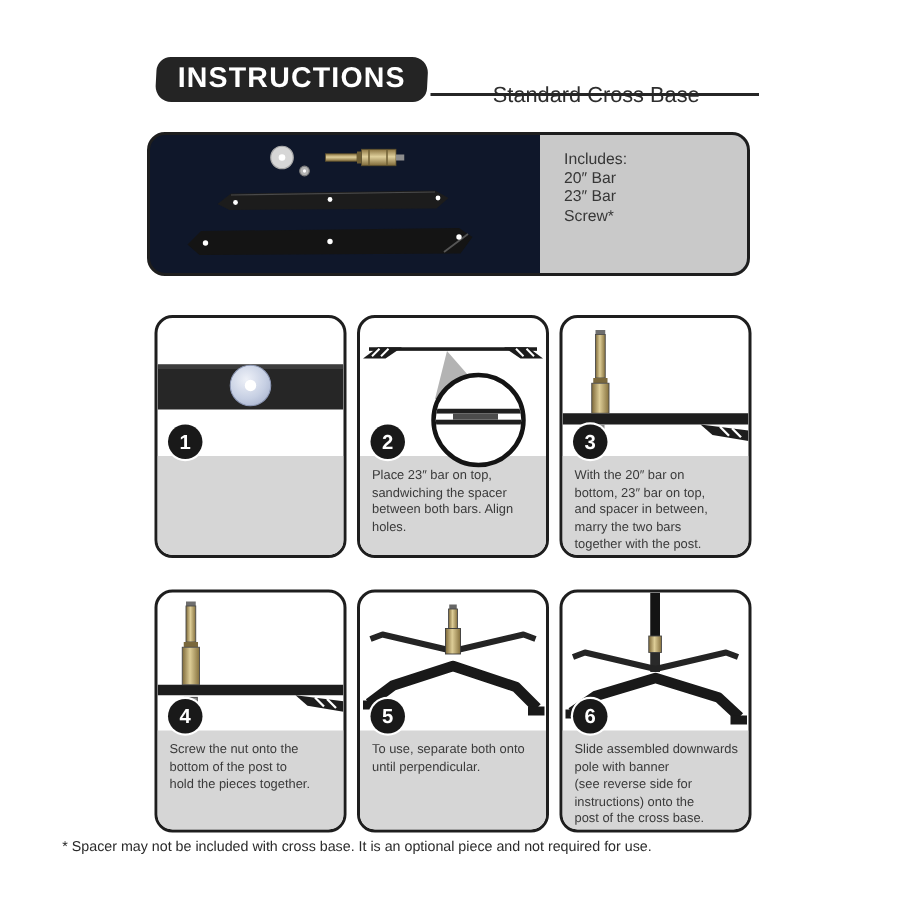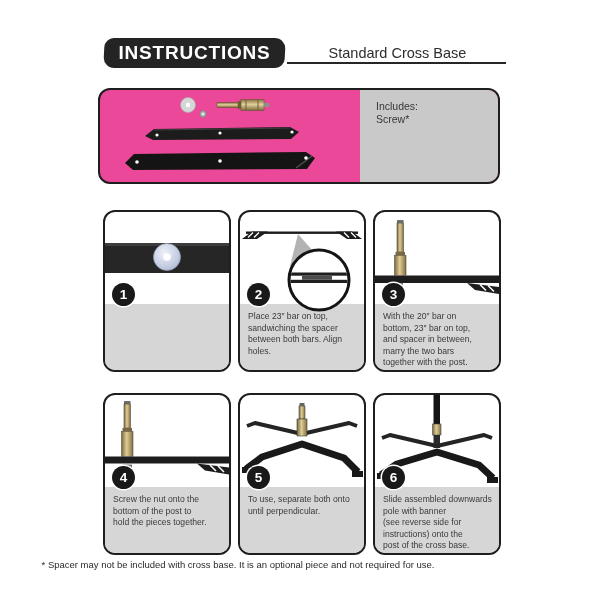--- a/index.html
+++ b/index.html
@@ -11,7 +11,7 @@
           border-radius:9px 11px 9px 11px;transform:skewX(-3deg);}
   .banner-text{display:block;transform:skewX(3deg);color:#ffffff;font-weight:bold;font-size:19px;
           letter-spacing:.8px;line-height:30px;text-align:center;}
-  .subtitle{position:absolute;left:290px;top:45px;width:215px;text-align:center;font-size:14.5px;color:#2e2e2e;}
+  .subtitle{position:absolute;left:290px;top:56px;width:215px;text-align:center;font-size:14.5px;color:#2e2e2e;}
   .rule{position:absolute;left:287px;top:62px;width:219px;height:2px;background:#262626;}
 
   

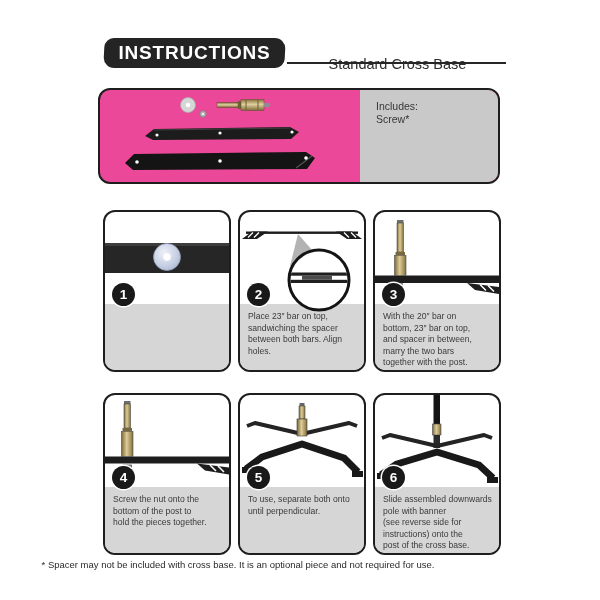--- a/index.html
+++ b/index.html
@@ -16,7 +16,7 @@
 
   
   .panel{position:absolute;left:98px;top:88px;width:398px;height:92px;border:2.5px solid #1e1e1e;
-         border-radius:12px;background:#ec4899;overflow:hidden;}
+         border-radius:12px;background:#0f172a;overflow:hidden;}
   .includes-box{position:absolute;right:0;top:0;bottom:0;width:138px;background:#c9c9c9;}
   .includes-box .inner{padding:10px 0 0 16px;font-size:10.5px;line-height:12.5px;color:#373737;}
   .parts-svg{position:absolute;left:0;top:0;}

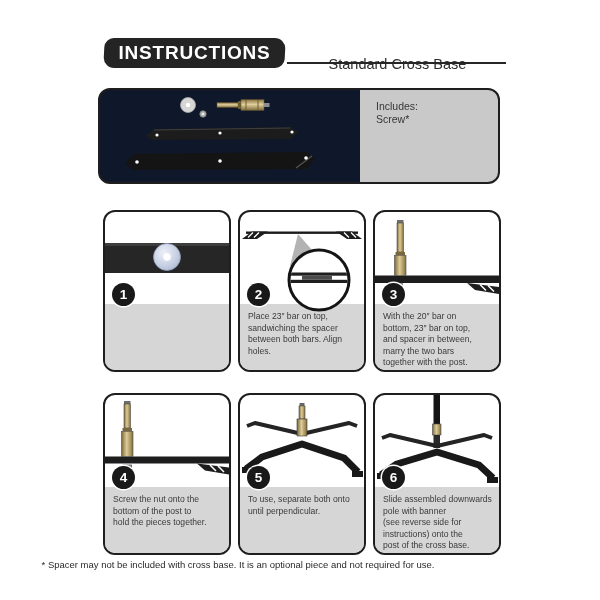--- a/index.html
+++ b/index.html
@@ -103,6 +103,7 @@
     <div class="includes-box">
       <div class="inner">
         <div>Includes:</div>
+        <div>20″ Bar</div>
         <div>Screw*</div>
       </div>
     </div>

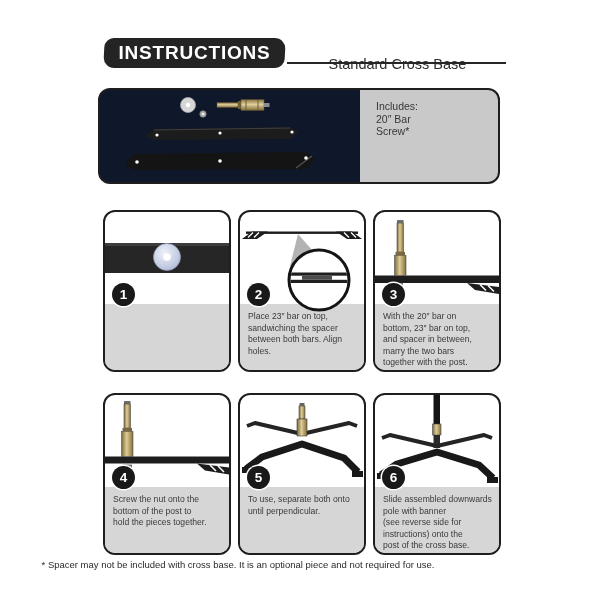--- a/index.html
+++ b/index.html
@@ -104,6 +104,7 @@
       <div class="inner">
         <div>Includes:</div>
         <div>20″ Bar</div>
+        <div>23″ Bar</div>
         <div>Screw*</div>
       </div>
     </div>

